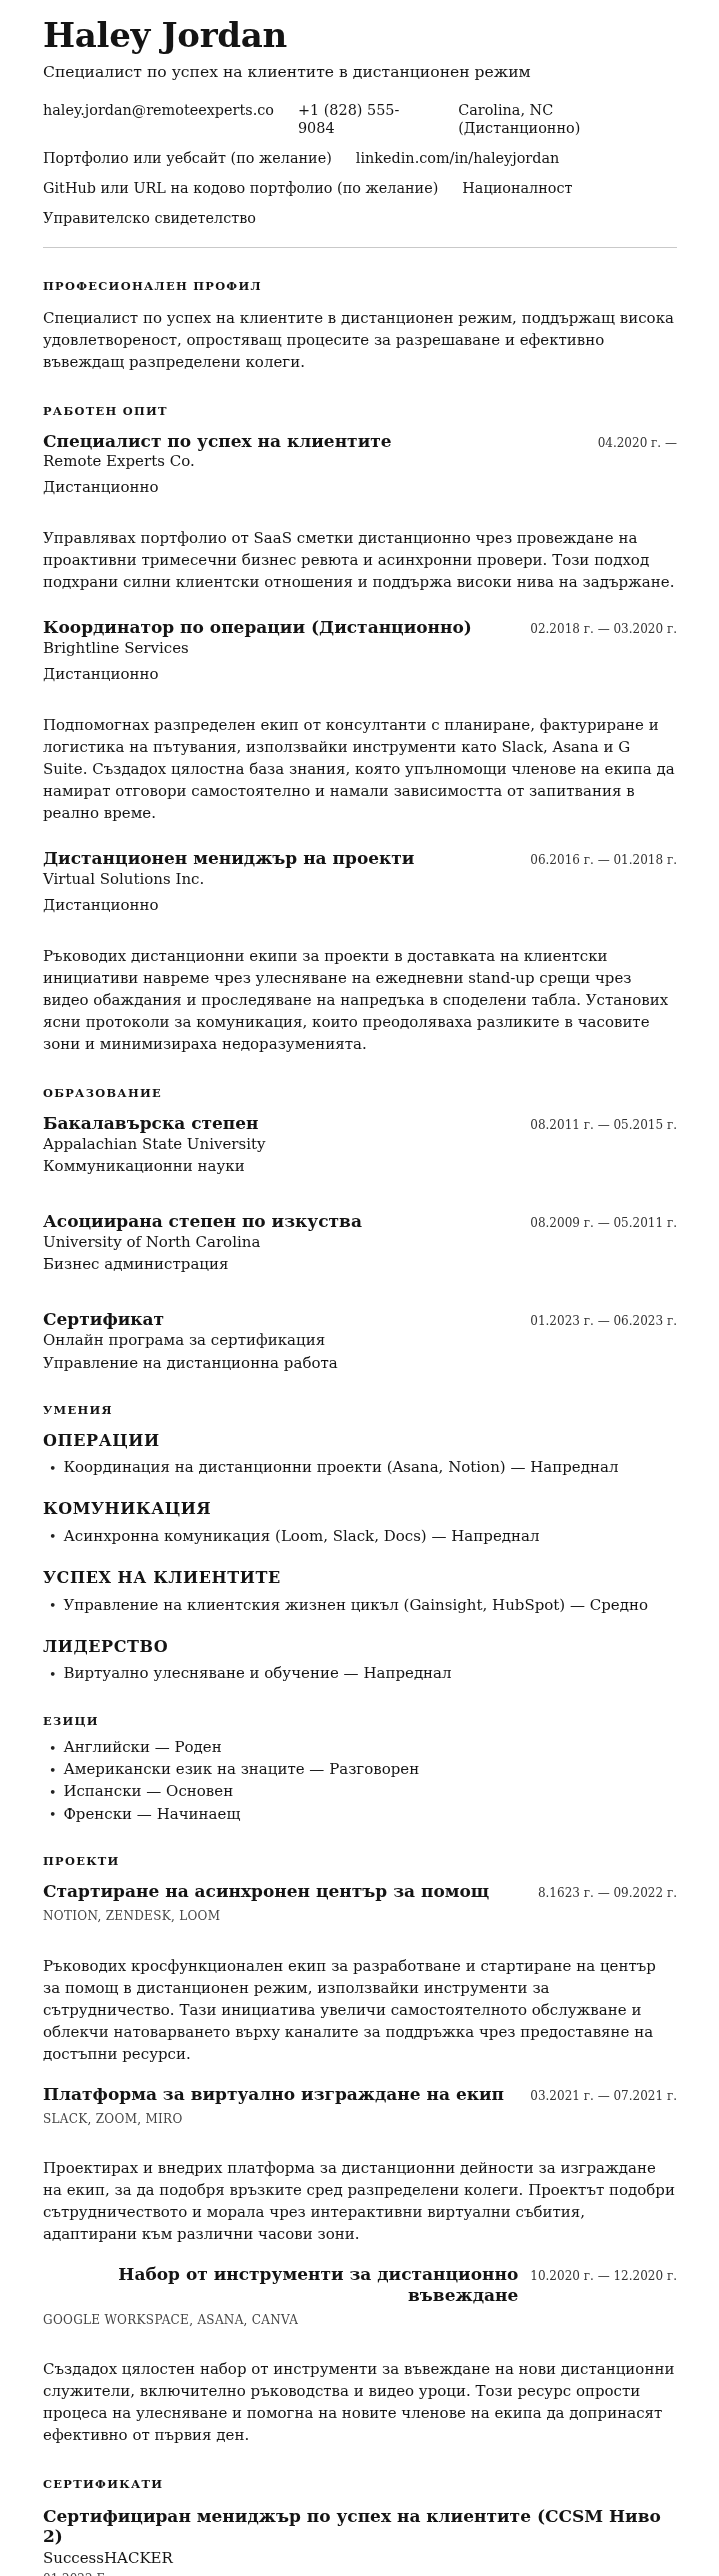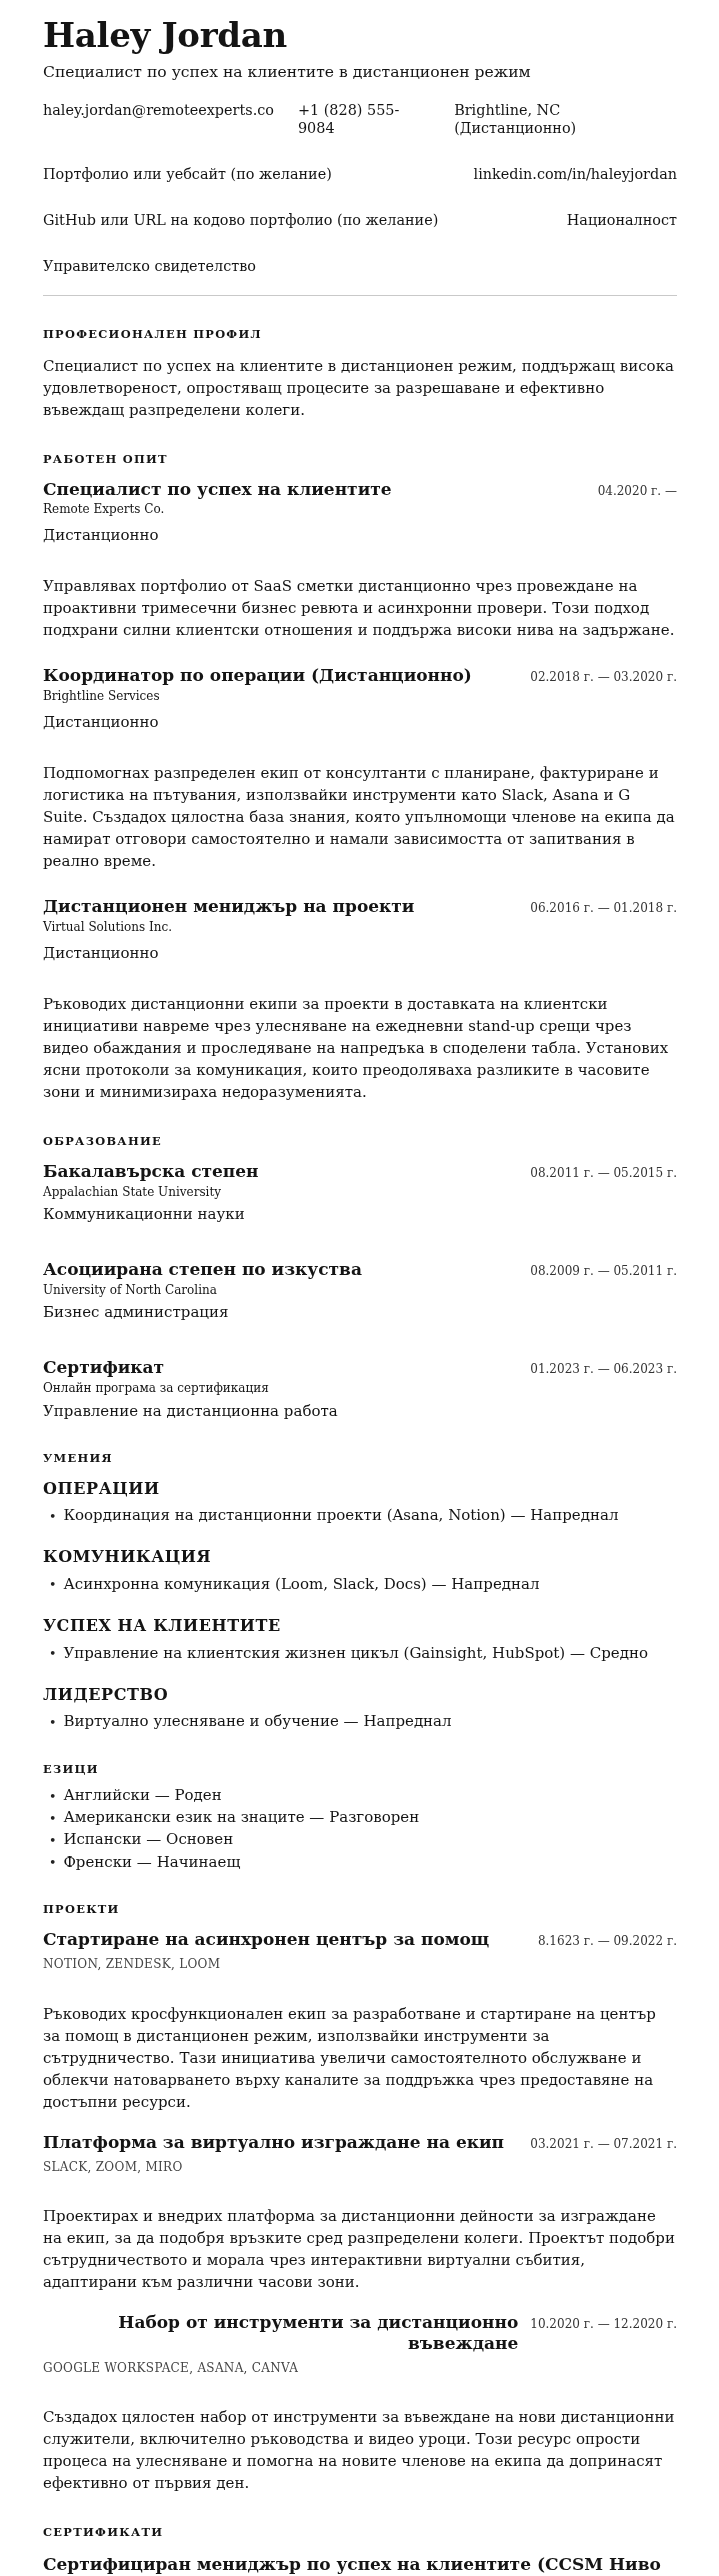--- a/index.html
+++ b/index.html
@@ -74,7 +74,7 @@
       <div class="contact-row">
         <span>haley.jordan@remoteexperts.co</span>
         <span>+1 (828) 555-9084</span>
-        <span>Brightline, NC (Дистанционно)</span>
+        <span>Carolina, NC (Дистанционно)</span>
       </div>
       <div class="contact-row">
         <span>Портфолио или уебсайт (по желание)</span>

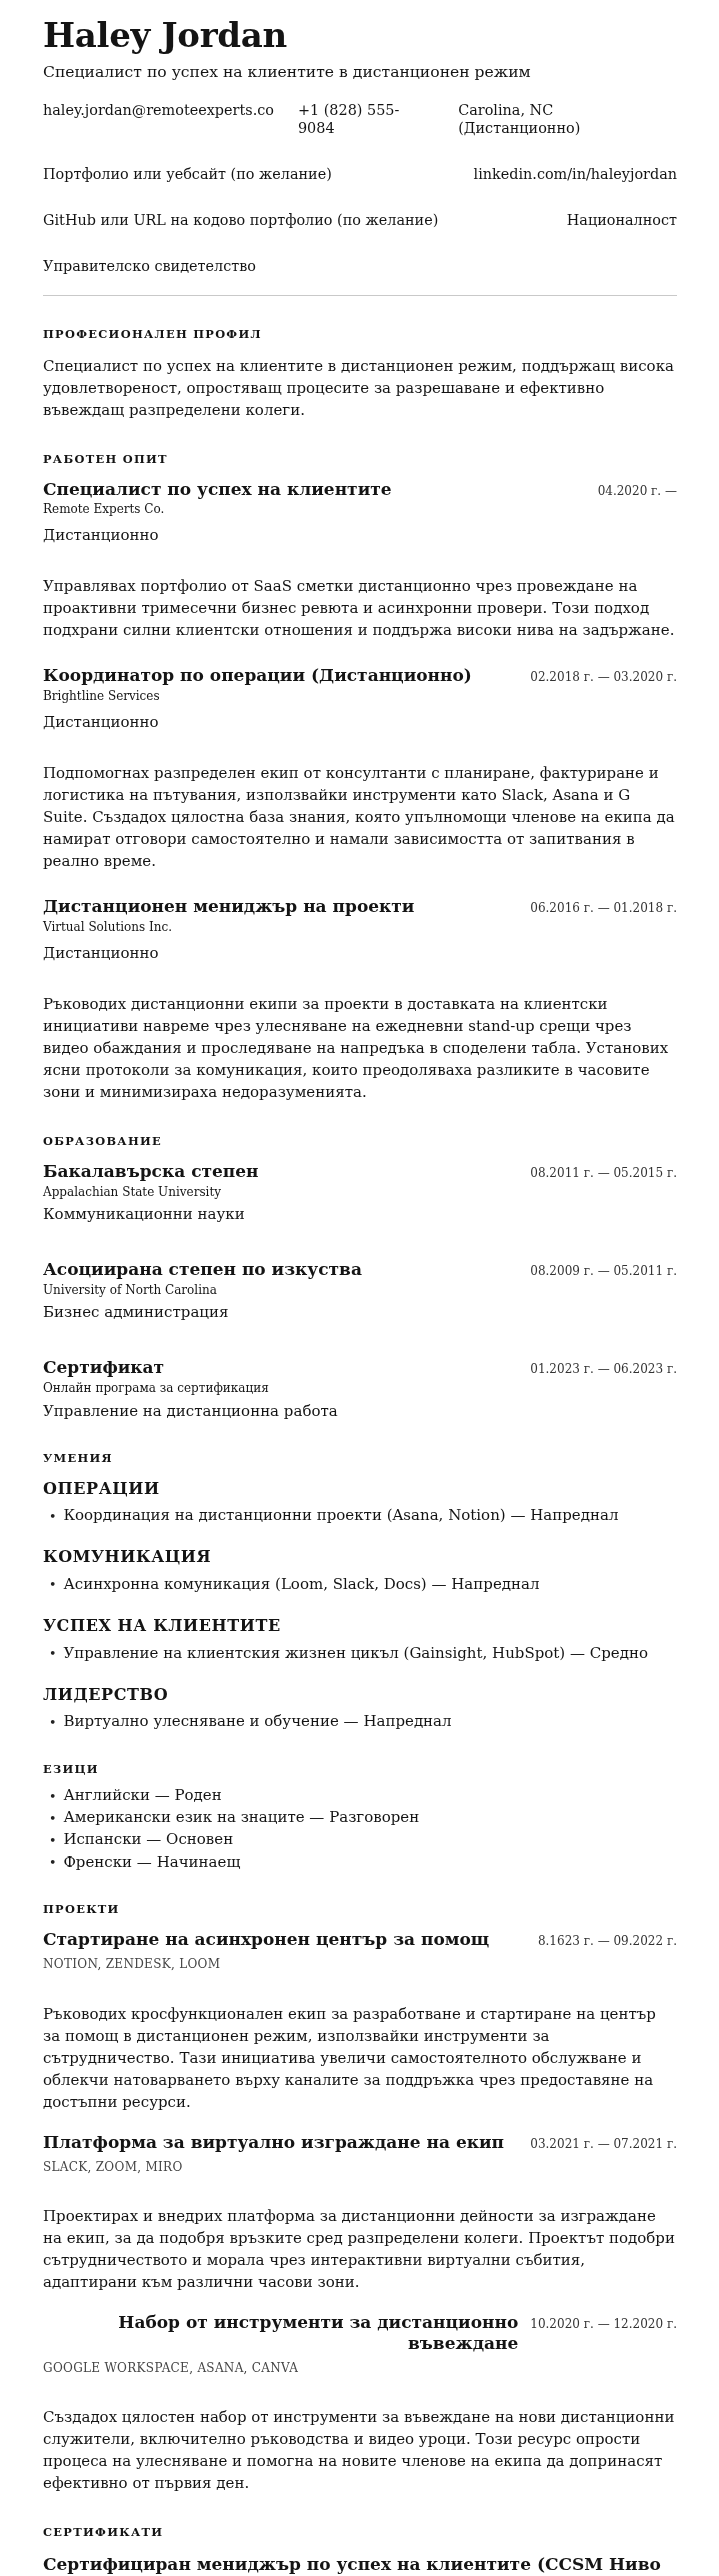--- a/index.html
+++ b/index.html
@@ -18,7 +18,7 @@
   .subtitle { font-size: 15.6px; line-height: 20.4px; margin-top: 8.4px; }
   .contact { margin-top: 18px; }
   .contact-row { display: flex; gap: 24px; font-size: 14.4px; line-height: 18px; }
-  .contact-row + .contact-row { margin-top: 28px; justify-content: space-between; }
+  .contact-row + .contact-row { margin-top: 12px; }
   .divider { border: none; border-top: 0.6px solid #c9c9c9; margin: 20.4px 0 0 0; }
 
   

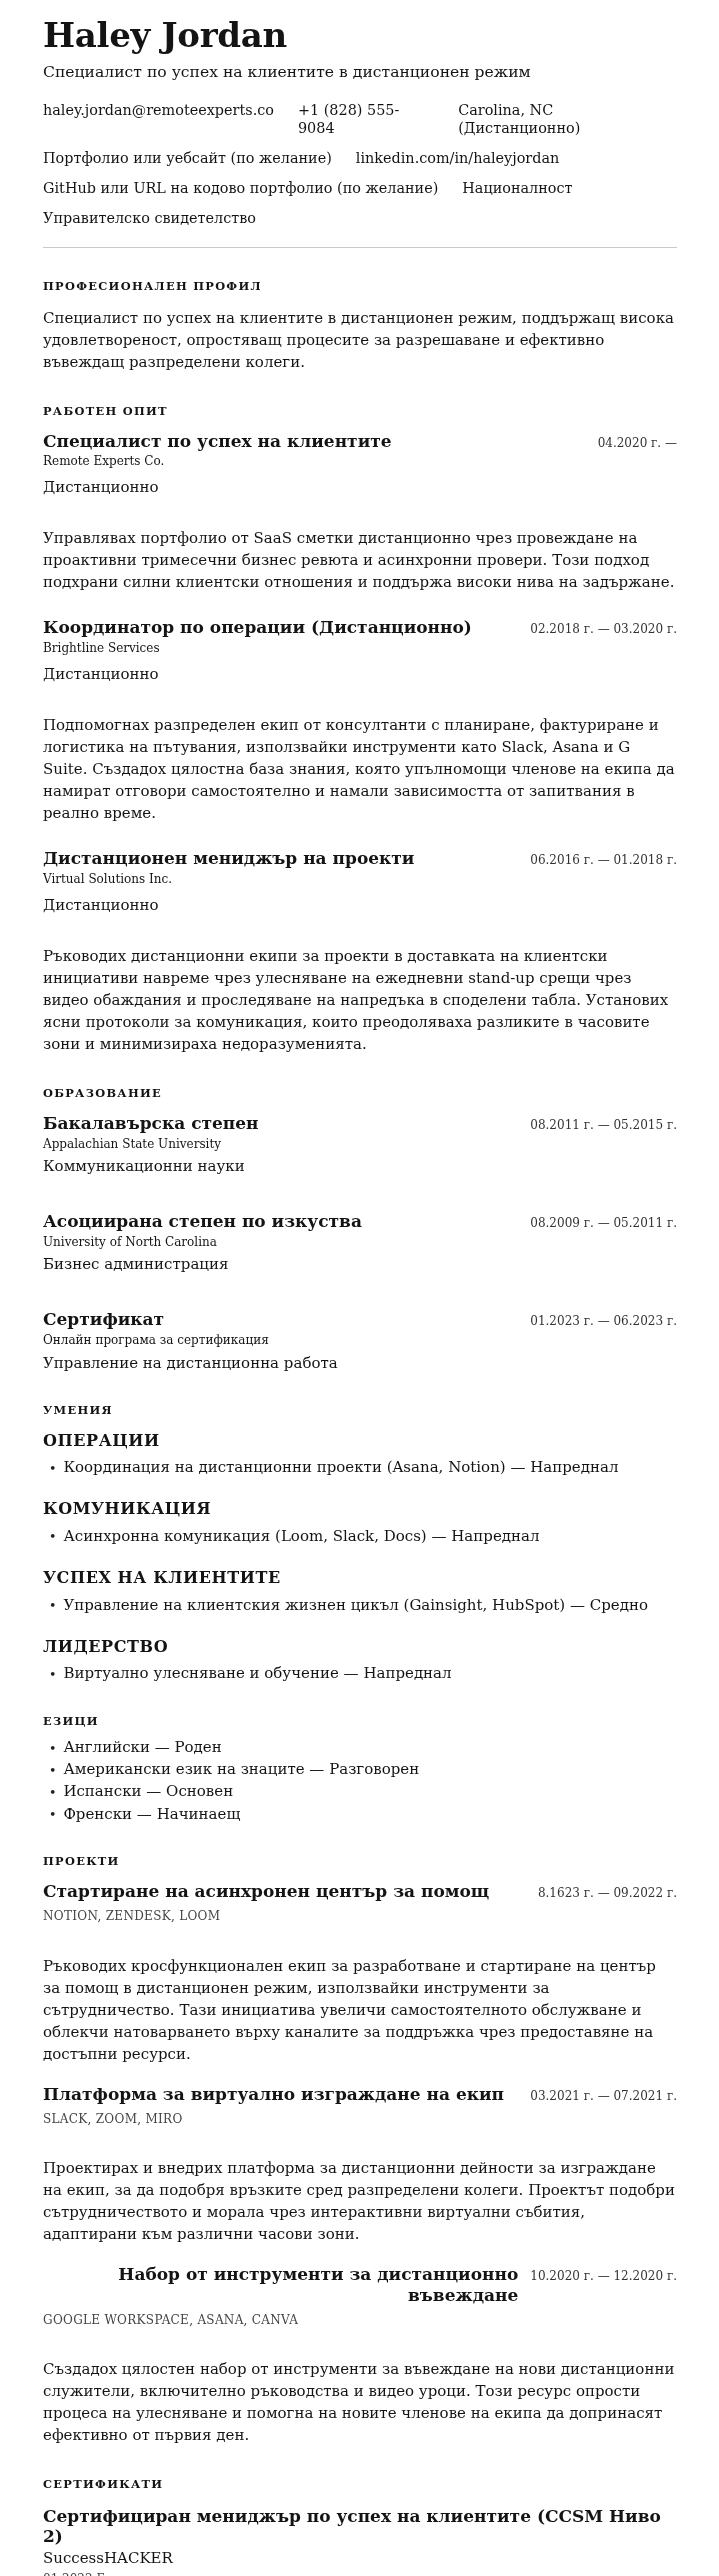--- a/index.html
+++ b/index.html
@@ -31,7 +31,7 @@
   .item-head { display: flex; justify-content: space-between; align-items: baseline; }
   .item-title { font-size: 17px; font-weight: 700; line-height: 20.4px; text-align: right; }
   .item-dates { font-size: 12px; color: #333333; white-space: nowrap; padding-left: 12px; }
-  .item-sub { font-size: 12px; line-height: 17px; margin-top: 2.4px; }
+  .item-sub { font-size: 15px; line-height: 17px; margin-top: 2.4px; }
   .item-loc { font-size: 15px; line-height: 17px; margin-top: 9px; }
   .item-desc { font-size: 15px; line-height: 22px; margin-top: 31px; }
 

